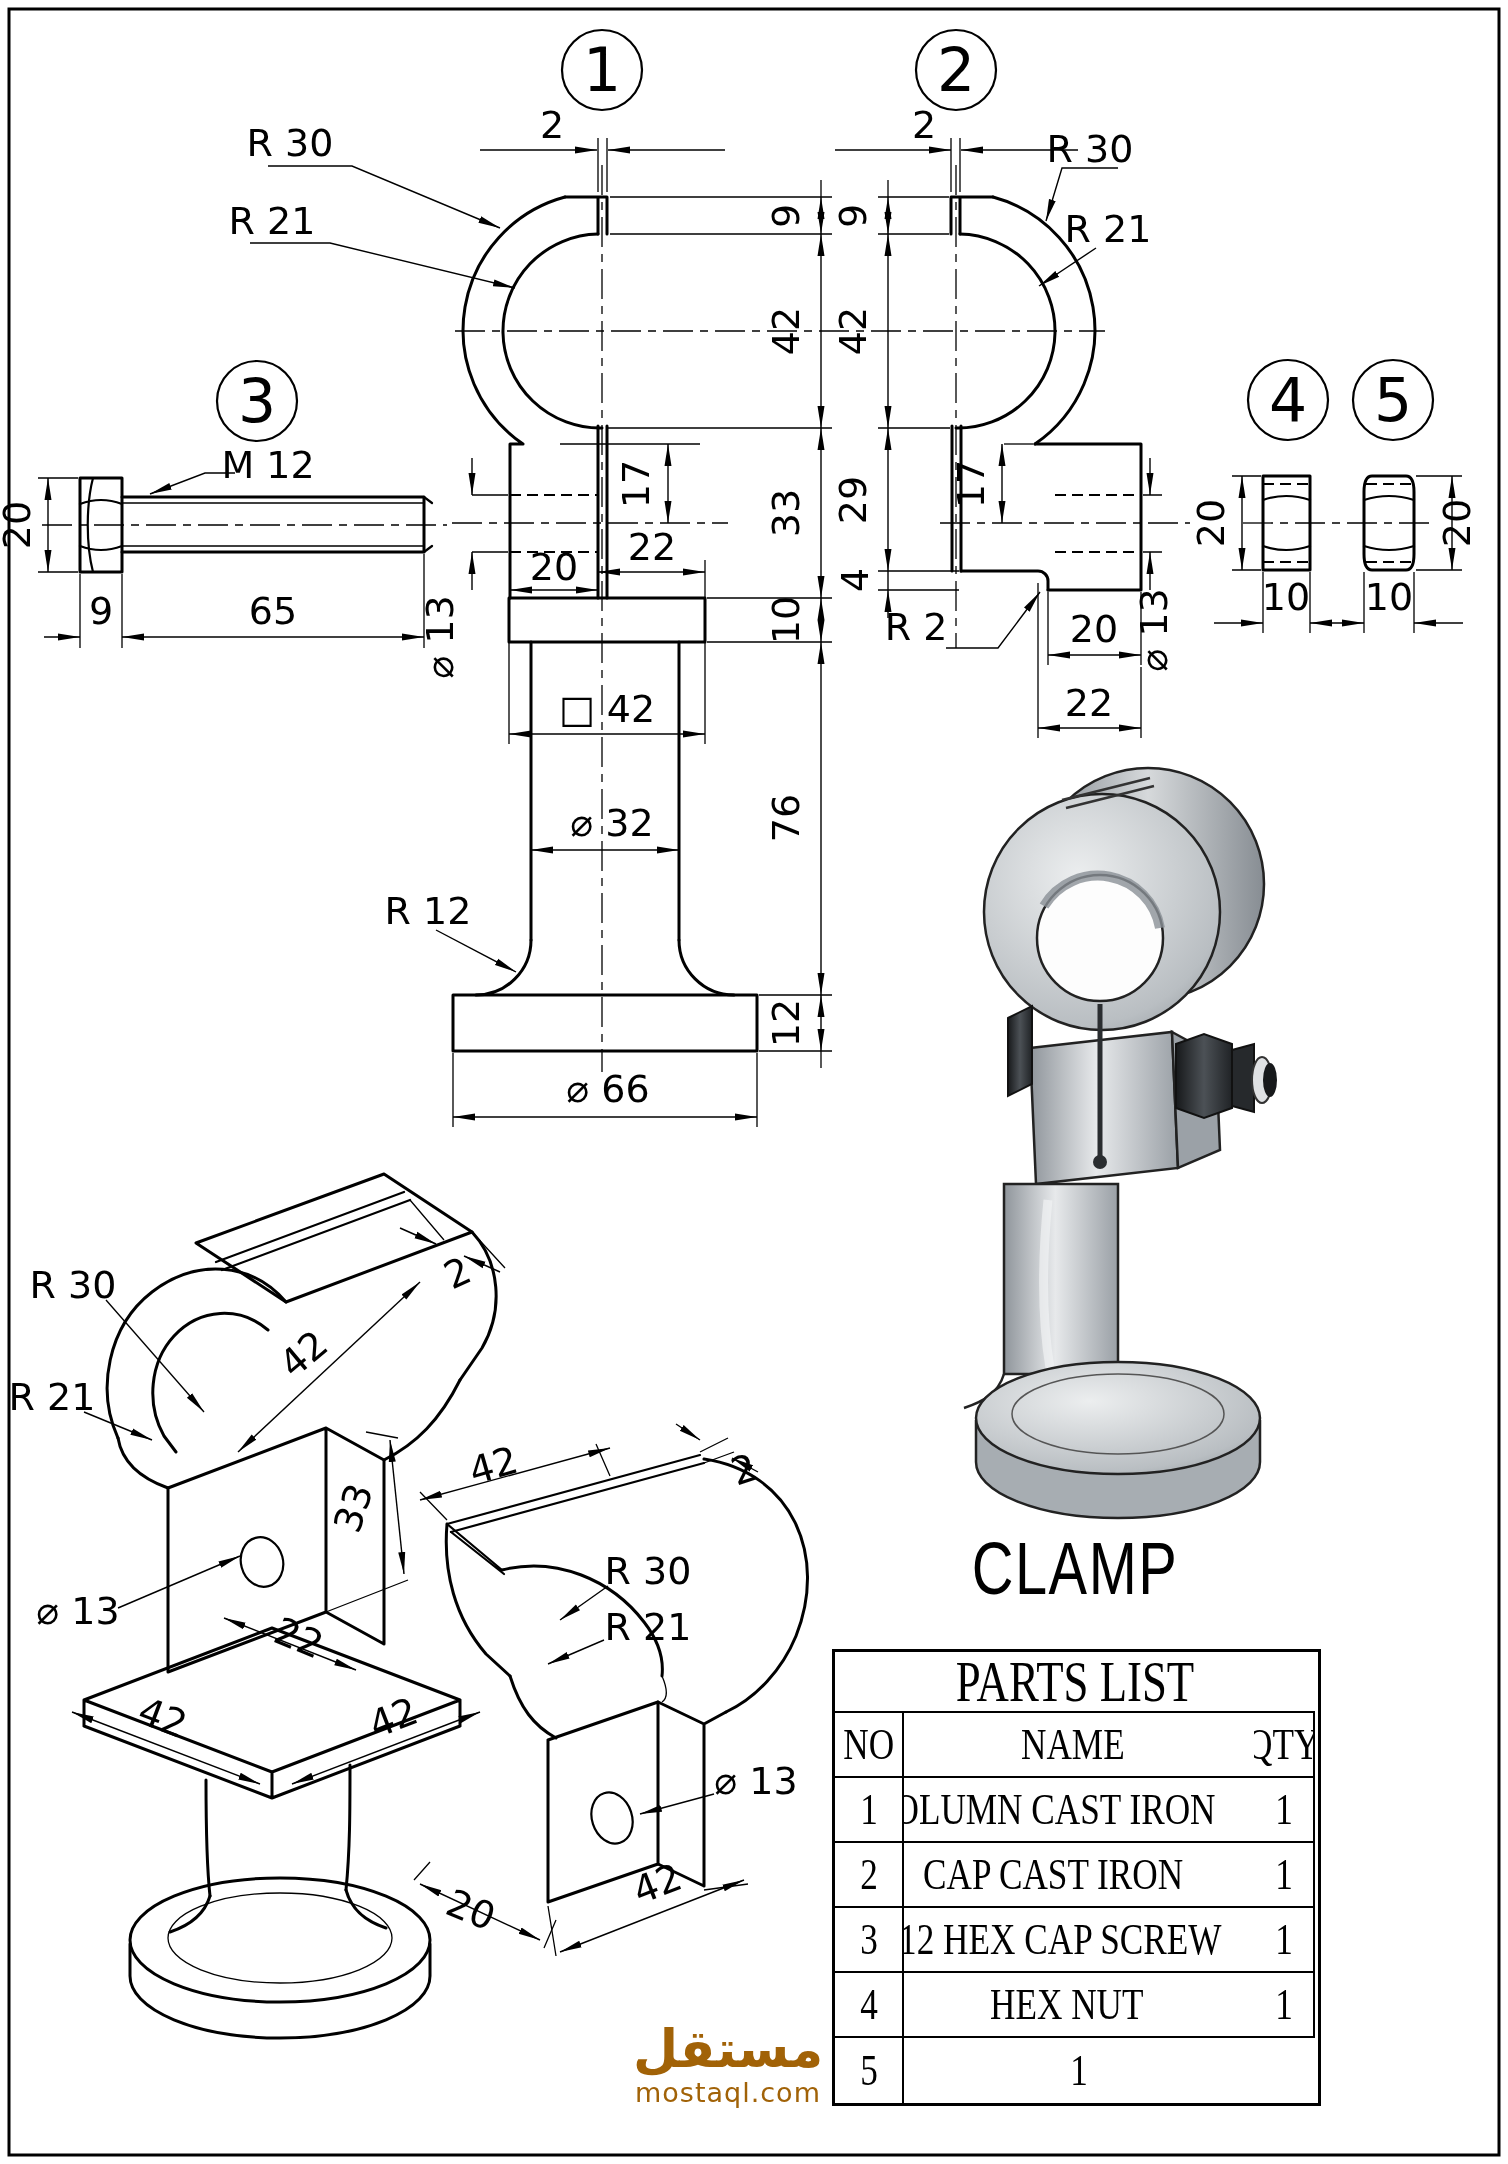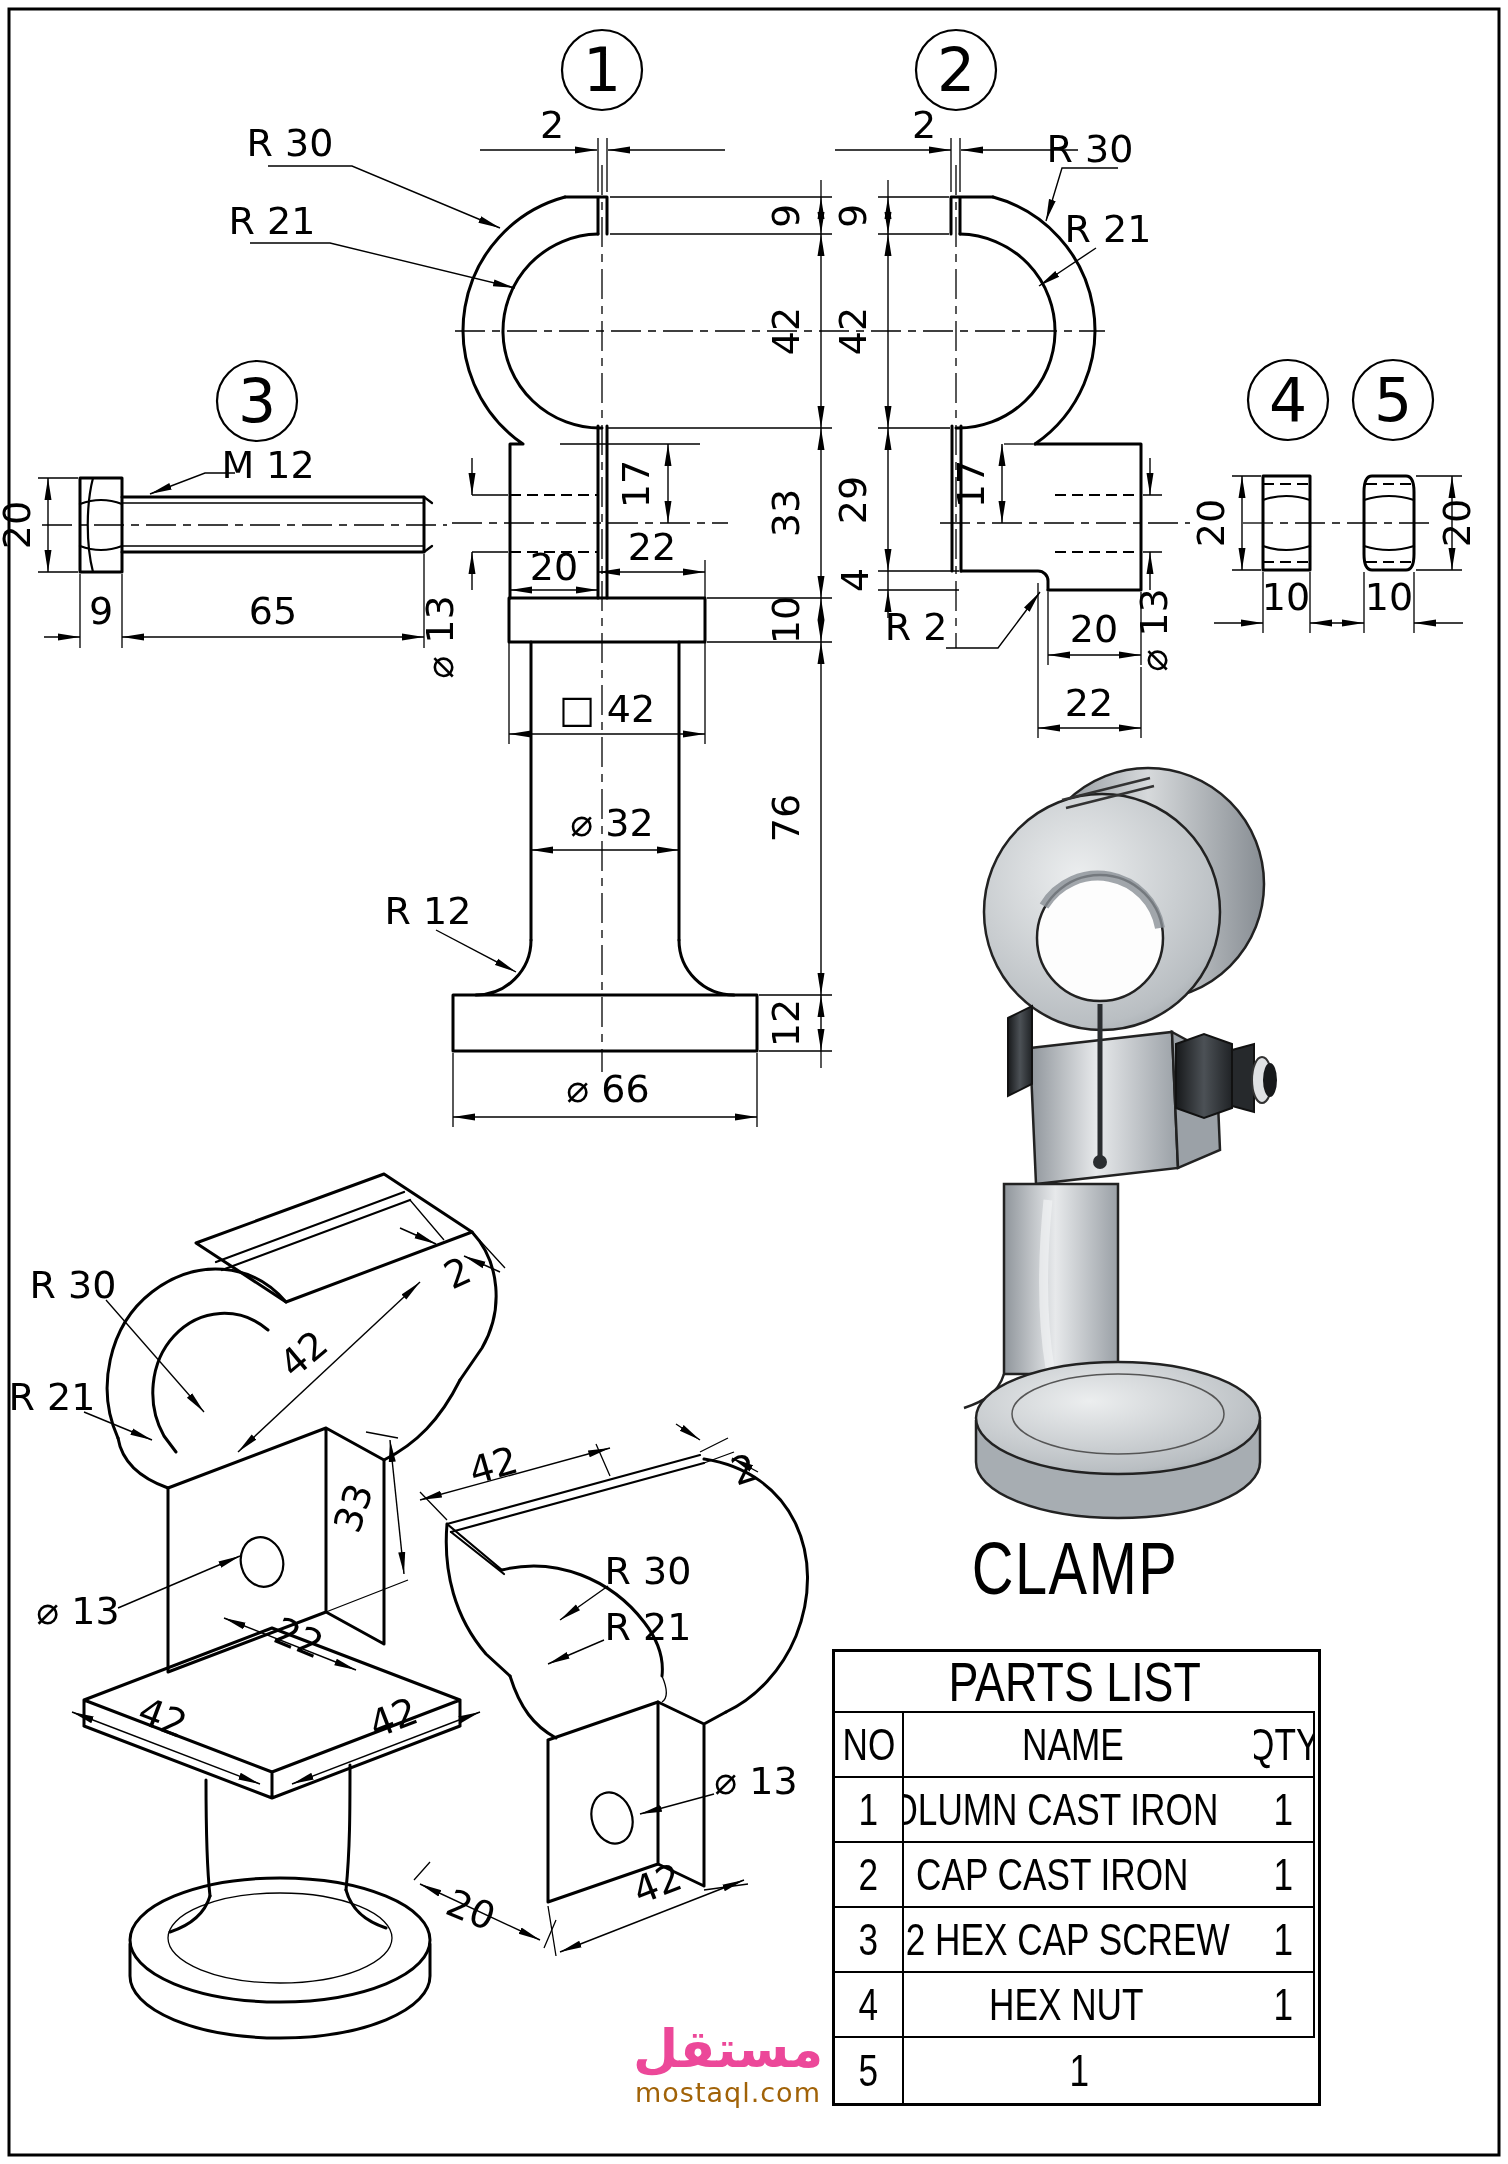--- a/index.html
+++ b/index.html
@@ -24,7 +24,7 @@
          grid-template-columns:69px 350px 61px;
          grid-template-rows:61px 65px 65px 65px 65px 65px 65px;color:#000;}
   #plist .c{border-right:2px solid #000;border-bottom:2px solid #000;display:flex;
-            align-items:center;justify-content:center;font-size:44px;overflow:hidden;white-space:nowrap;}
+            align-items:center;justify-content:center;font-size:44px;overflow:hidden;white-space:nowrap;font-family:Liberation Serif, serif;}
   #plist .c:nth-child(3n){border-right:none}
   #plist .t{grid-column:1 / 4;border-right:none;font-size:56px;}
   #plist .nm{justify-content:center;padding-left:14px;}

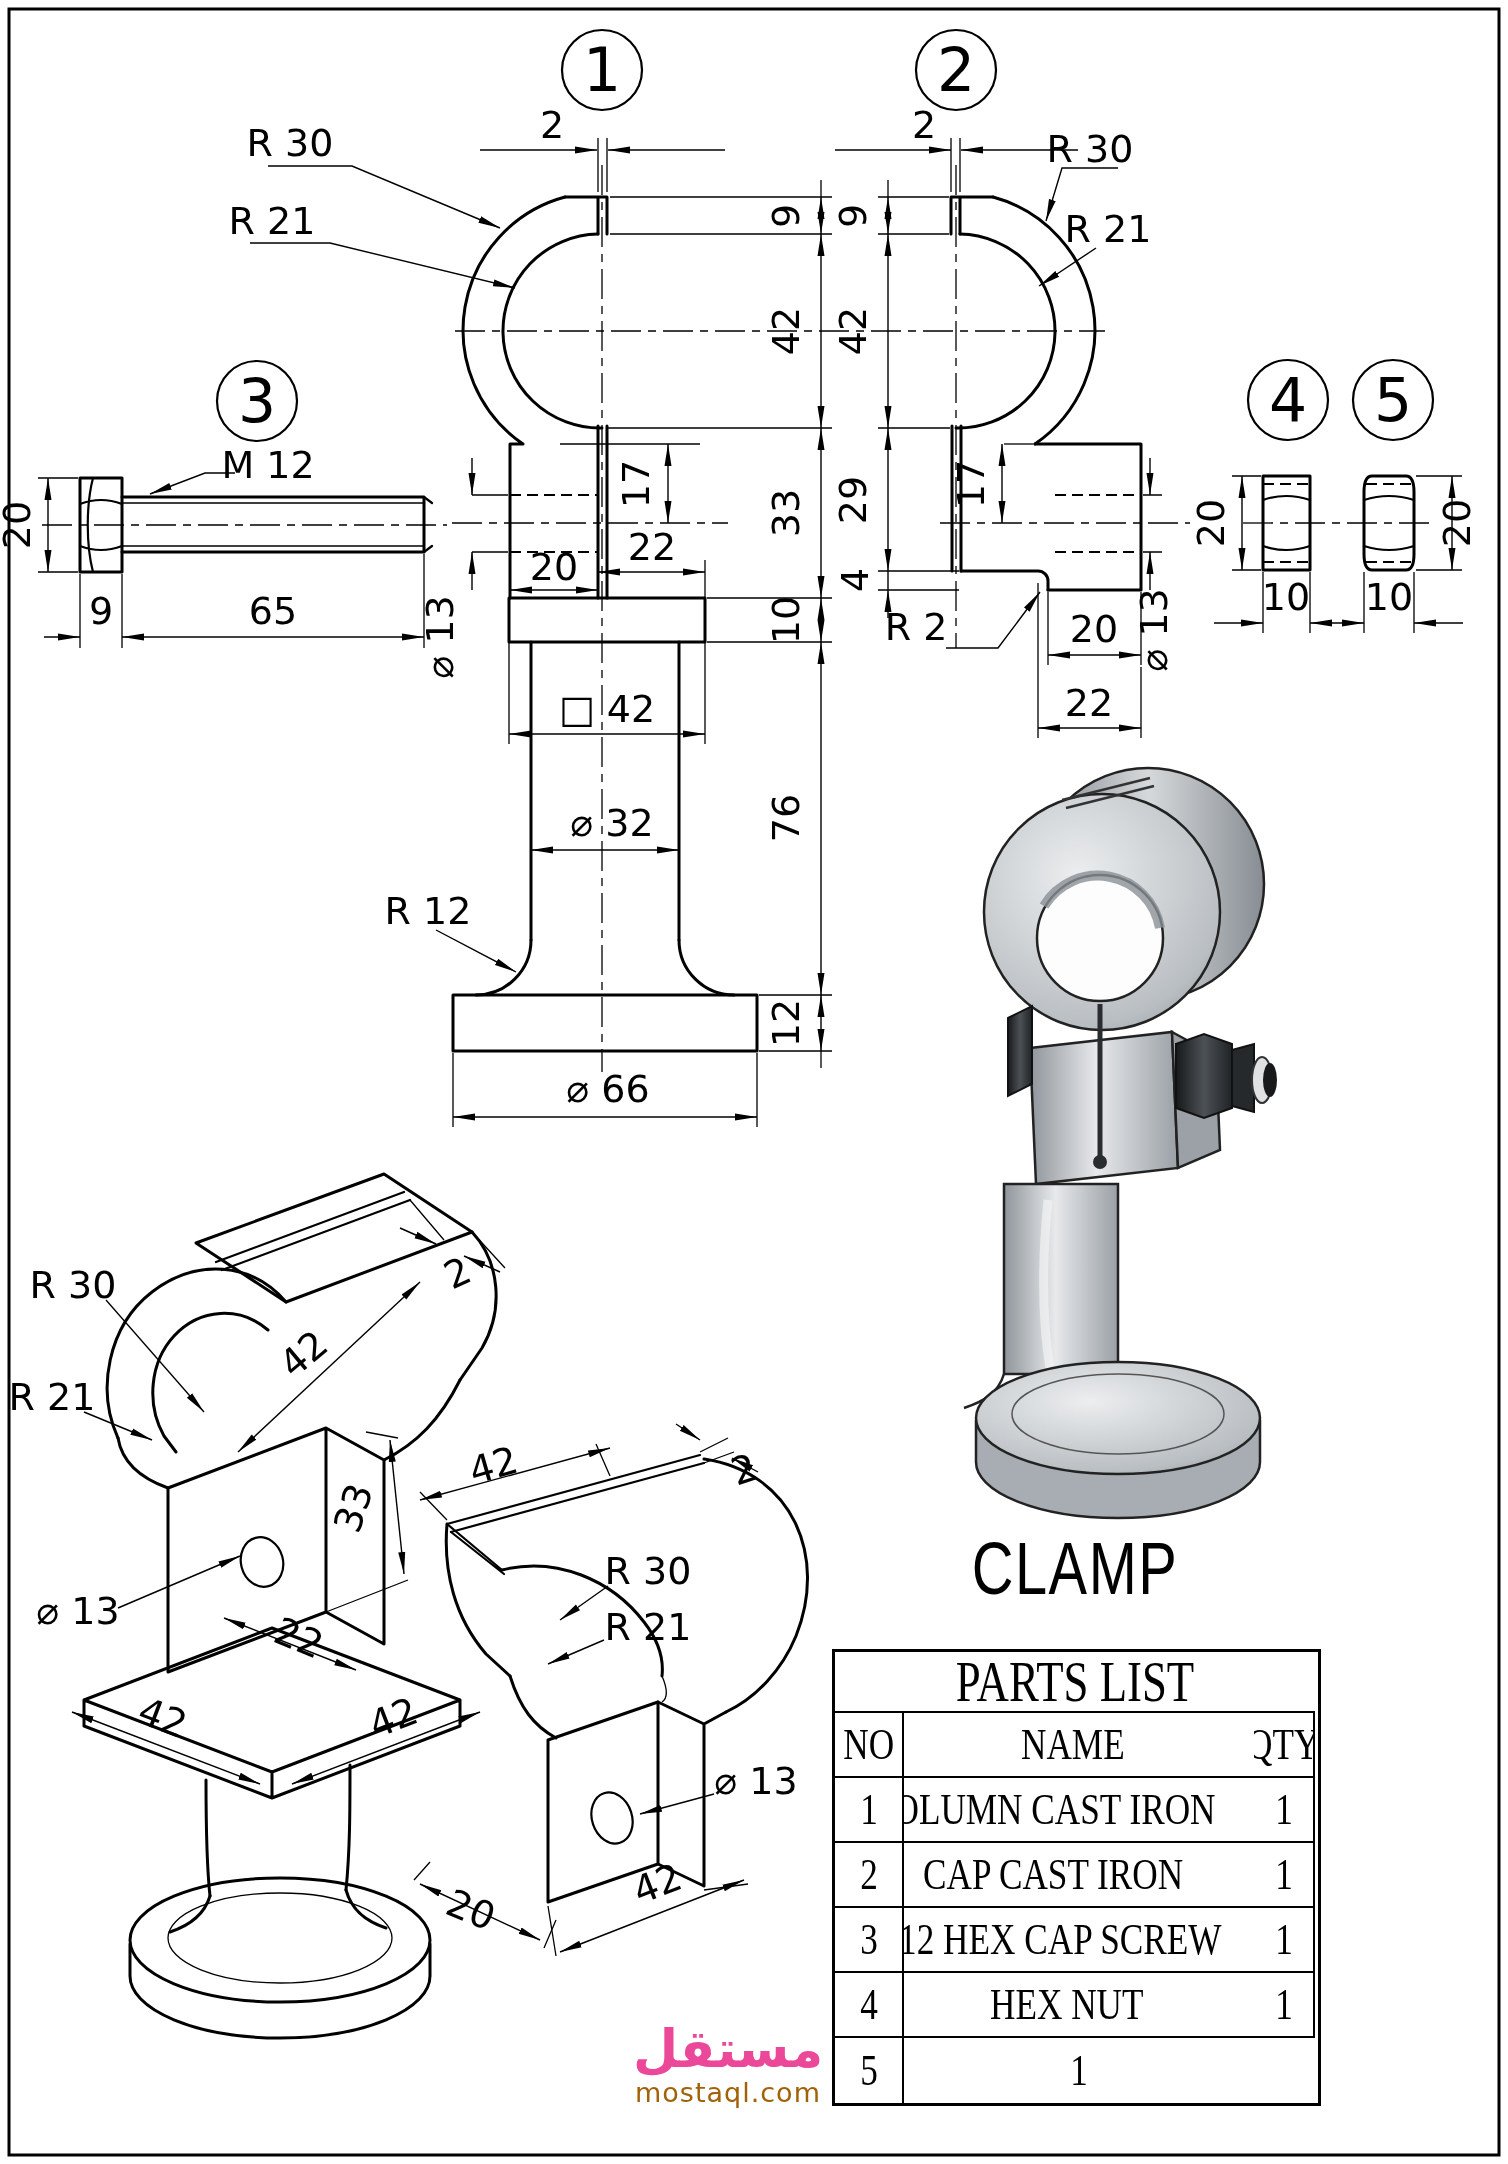--- a/index.html
+++ b/index.html
@@ -32,7 +32,7 @@
   .cx{display:inline-block;transform:scaleX(.8);transform-origin:50% 50%;}
   .cxl{display:inline-block;transform:scaleX(.8);transform-origin:0 50%;}
   #wm{position:absolute;left:608px;top:2022px;width:240px;text-align:center;z-index:0;}
-  #wm .a{font-family:"DejaVu Sans",sans-serif;font-size:52px;font-weight:bold;color:#ec4899;line-height:1.05}
+  #wm .a{font-family:"DejaVu Sans",sans-serif;font-size:52px;font-weight:bold;color:#a16207;line-height:1.05}
   #wm .u{font-family:"DejaVu Sans",sans-serif;font-size:27px;color:#a16207;letter-spacing:1px}
 </style>
 </head>

